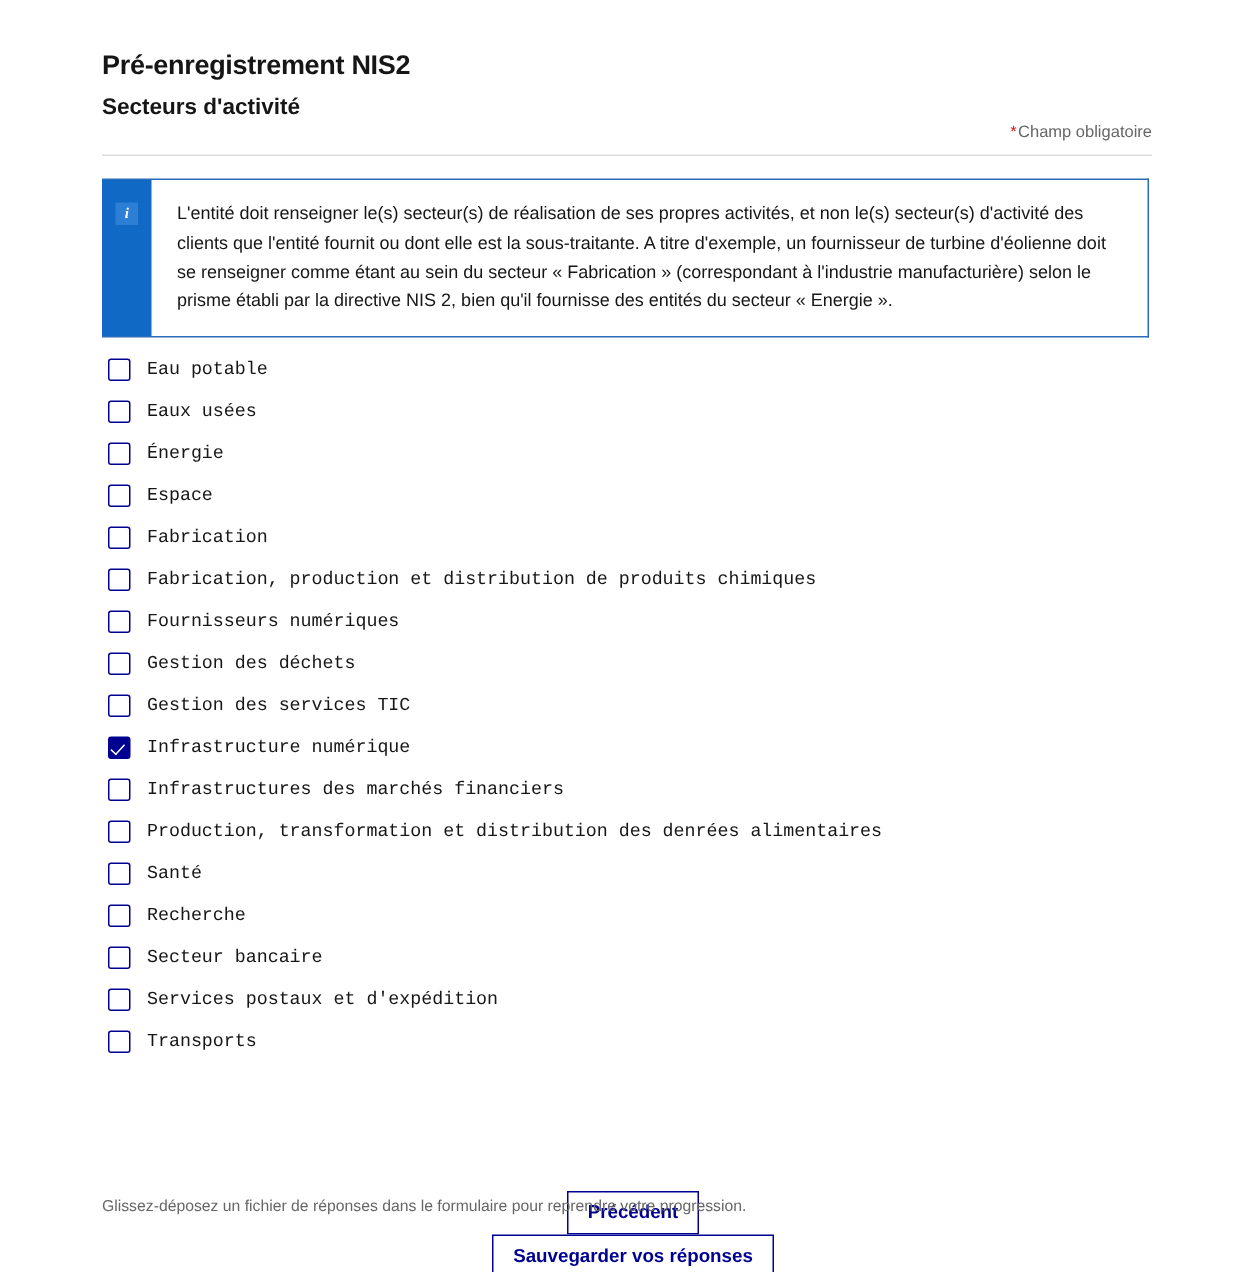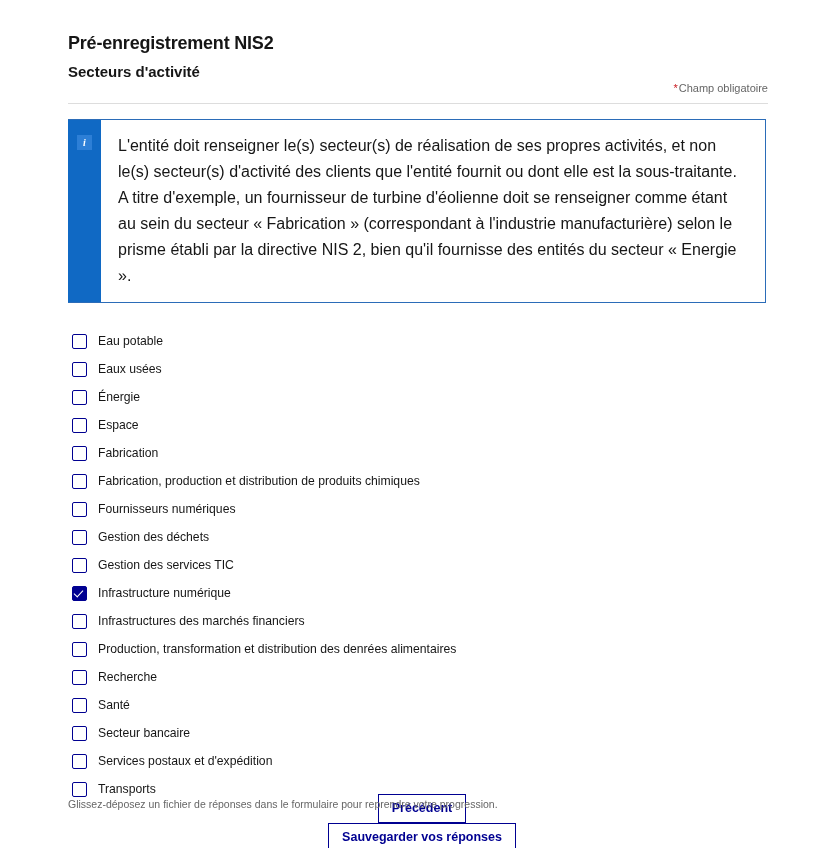--- a/index.html
+++ b/index.html
@@ -121,7 +121,7 @@
   .callout-body {
     flex: 1;
     padding: 13px 16px 13px 17px;
-    font-size: 16px;
+    font-size: 12px;
     line-height: 1.62;
     color: #161616;
   }

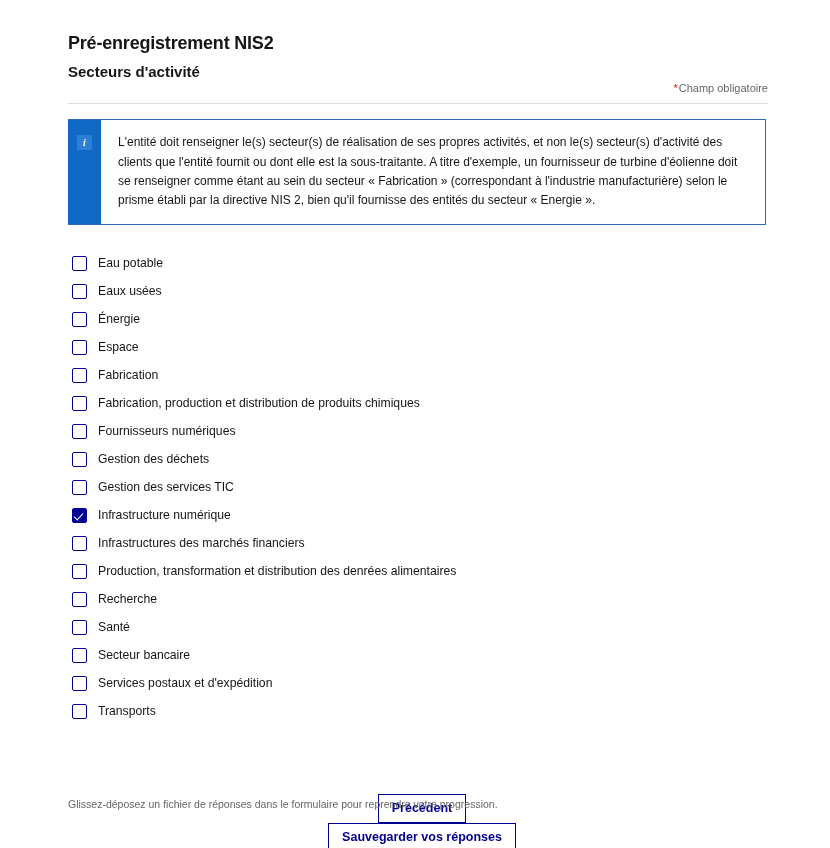--- a/index.html
+++ b/index.html
@@ -128,7 +128,8 @@
 
   
   .checkbox-list {
-    margin-top: 25px;
+    margin-top: 8px;
+    font-family: Liberation Mono, monospace;
   }
   .checkbox-row {
     display: flex;

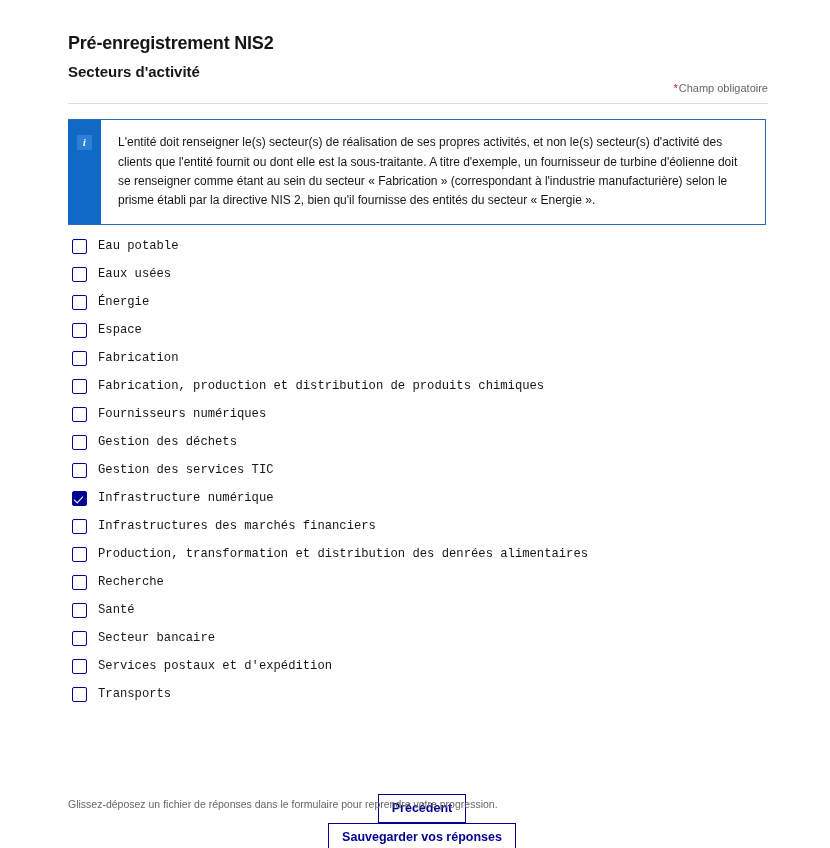--- a/index.html
+++ b/index.html
@@ -293,11 +293,11 @@
         </div>
         <div class="checkbox-row">
           <span class="cbox"></span>
+          <span class="cb-label">Santé</span>
+        </div>
+        <div class="checkbox-row">
+          <span class="cbox"></span>
           <span class="cb-label">Recherche</span>
-        </div>
-        <div class="checkbox-row">
-          <span class="cbox"></span>
-          <span class="cb-label">Santé</span>
         </div>
         <div class="checkbox-row">
           <span class="cbox"></span>

